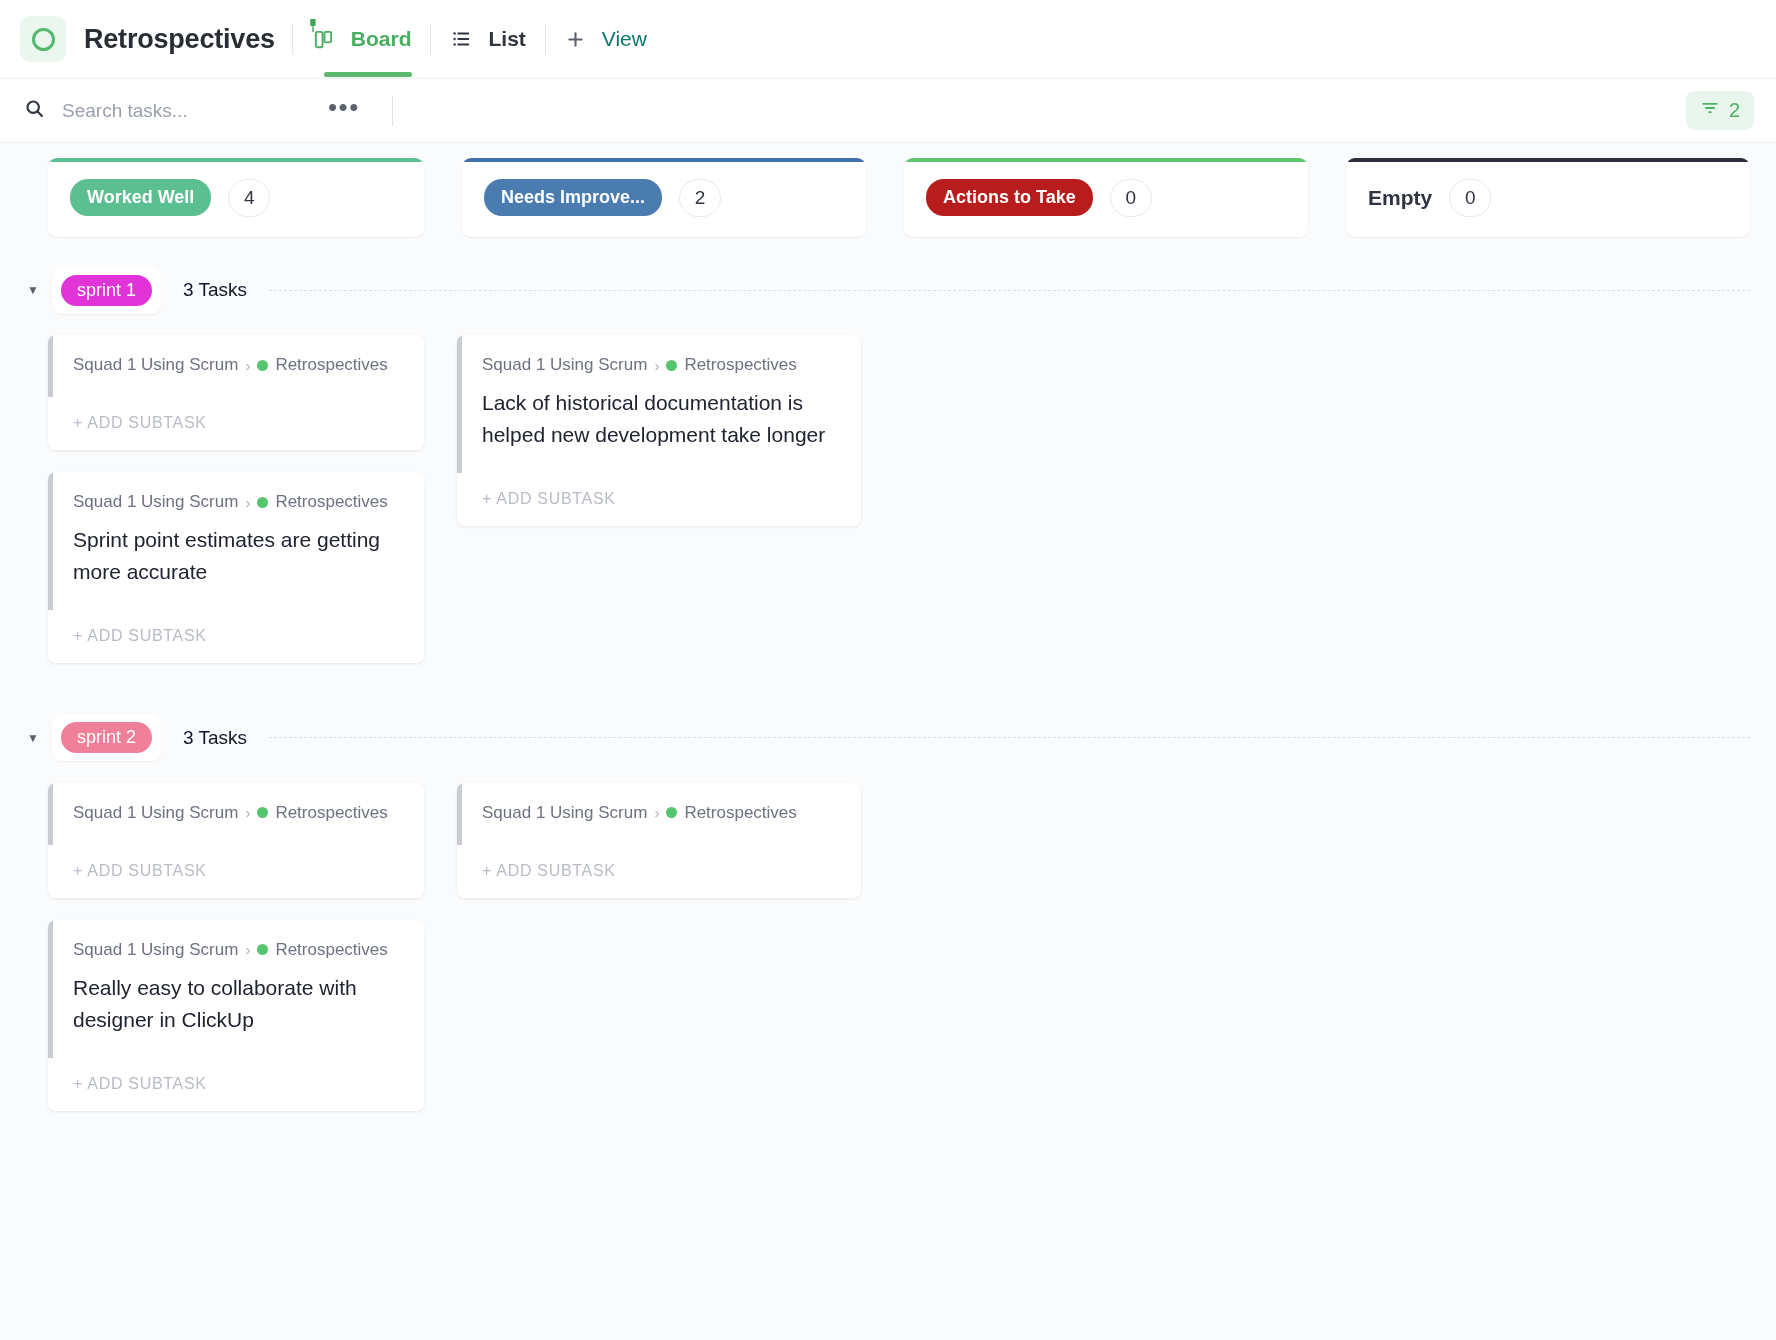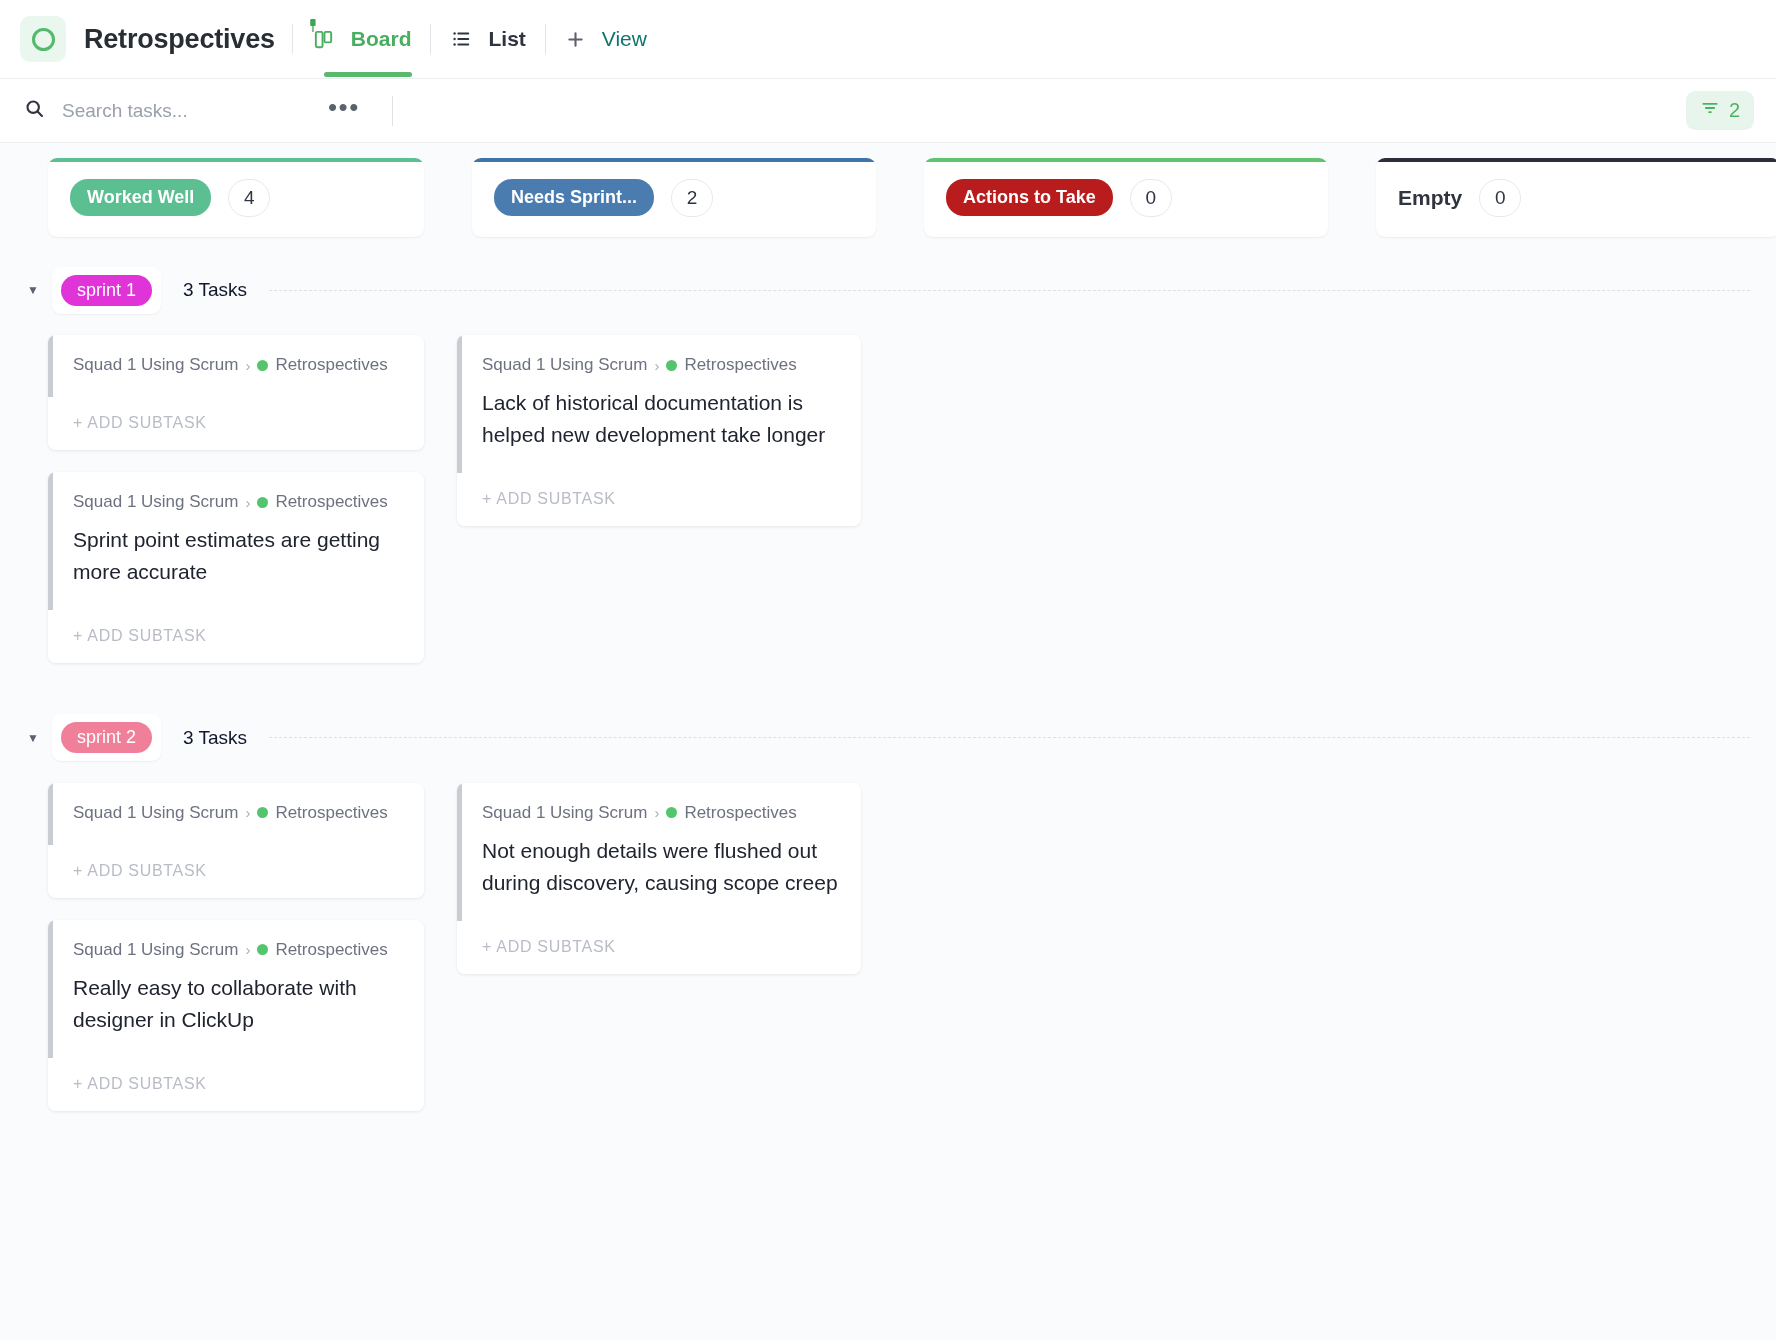--- a/index.html
+++ b/index.html
@@ -122,7 +122,7 @@
   }
   .col-headers {
     display: flex;
-    gap: 48px;
+    gap: 38px;
     padding: 15px 22px 0 48px;
   }
   .col-head {

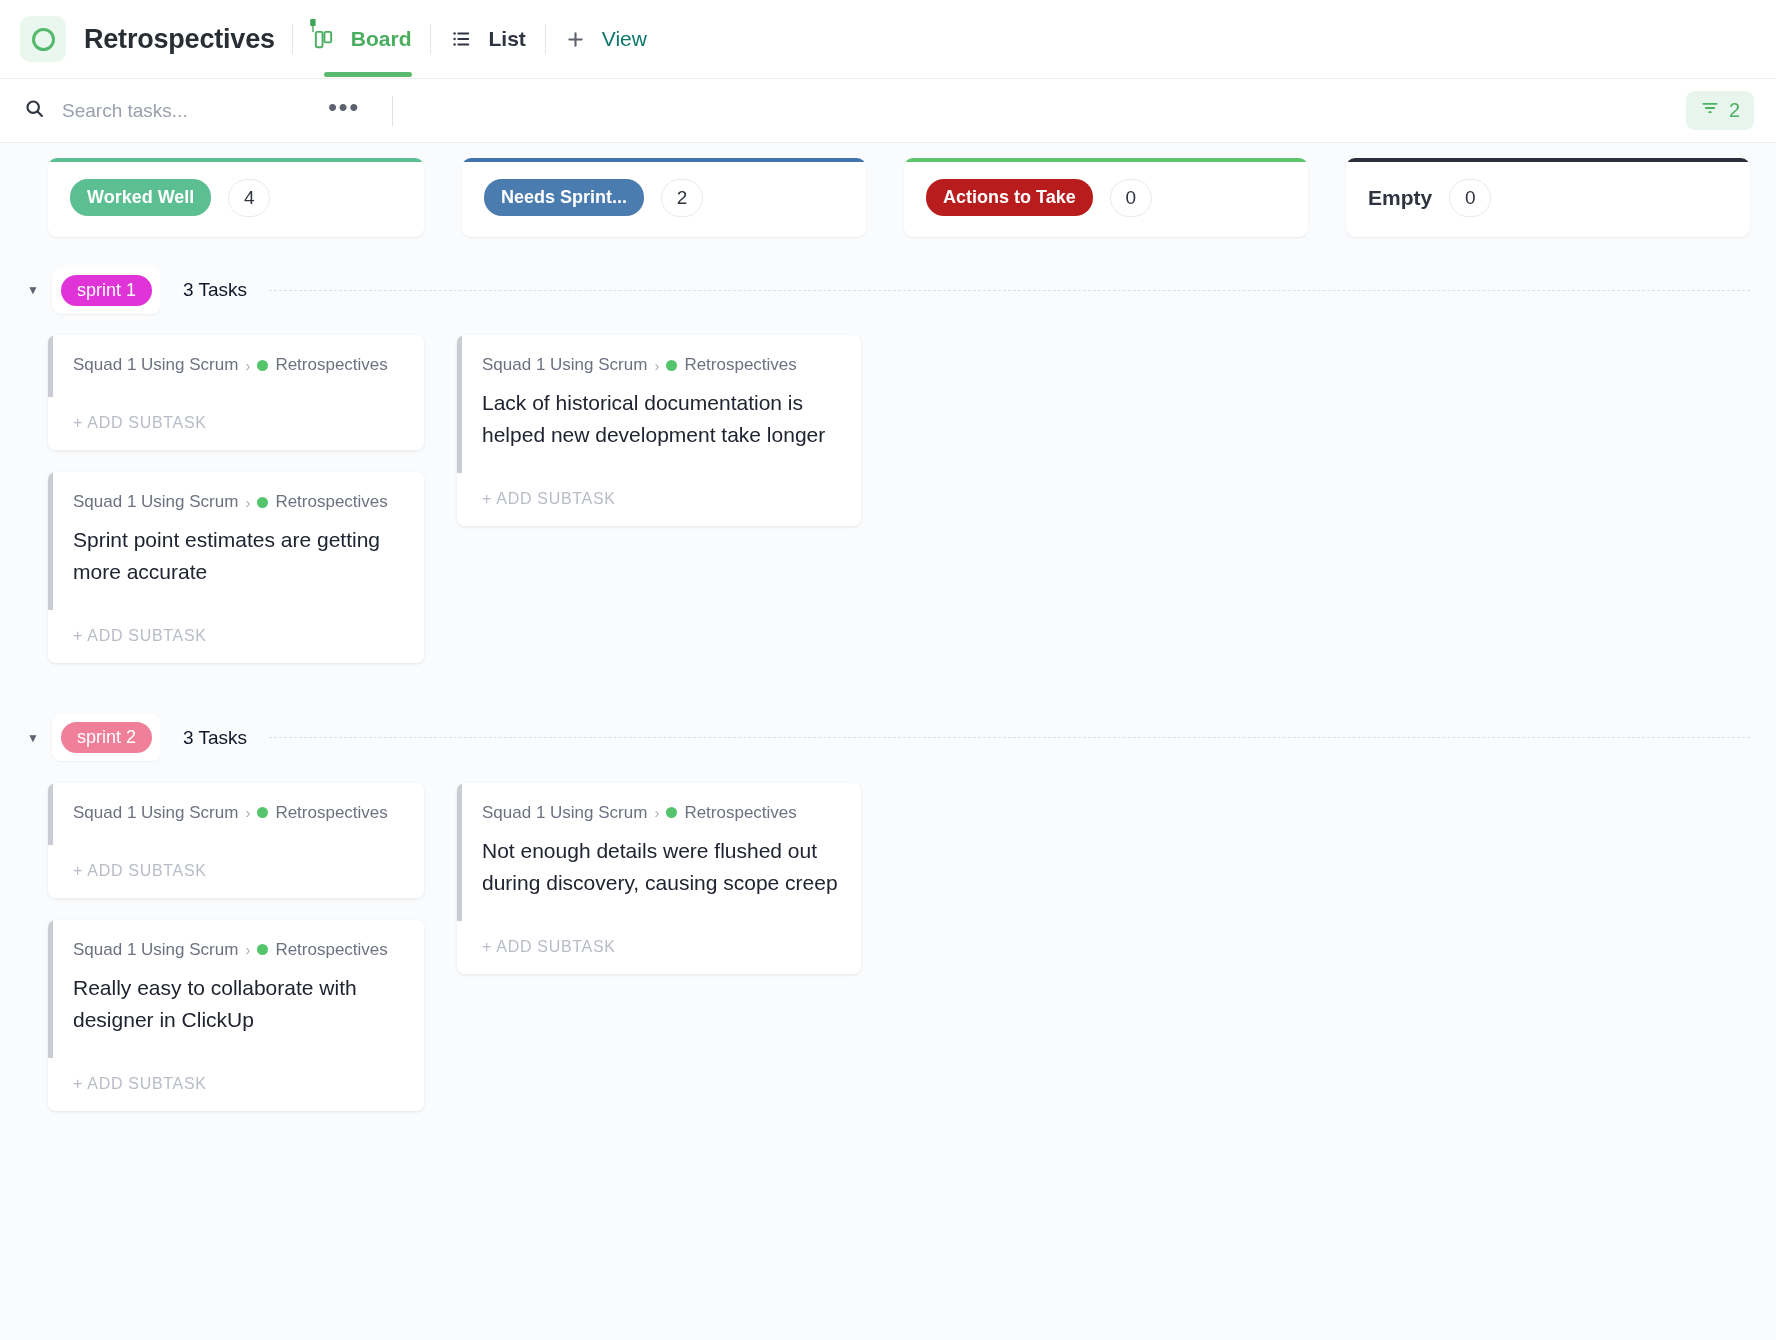--- a/index.html
+++ b/index.html
@@ -358,7 +358,7 @@
         <div class="count-chip">4</div>
       </div>
       <div class="col-head" style="--bar: #4173ab; width: 404px;">
-        <div class="status-pill" style="background: rgb(74, 124, 176);">Needs Sprint...</div>
+        <div class="status-pill" style="background: rgb(74, 124, 176);">Needs Improve...</div>
         <div class="count-chip">2</div>
       </div>
       <div class="col-head" style="--bar: #5fc46f; width: 404px;">

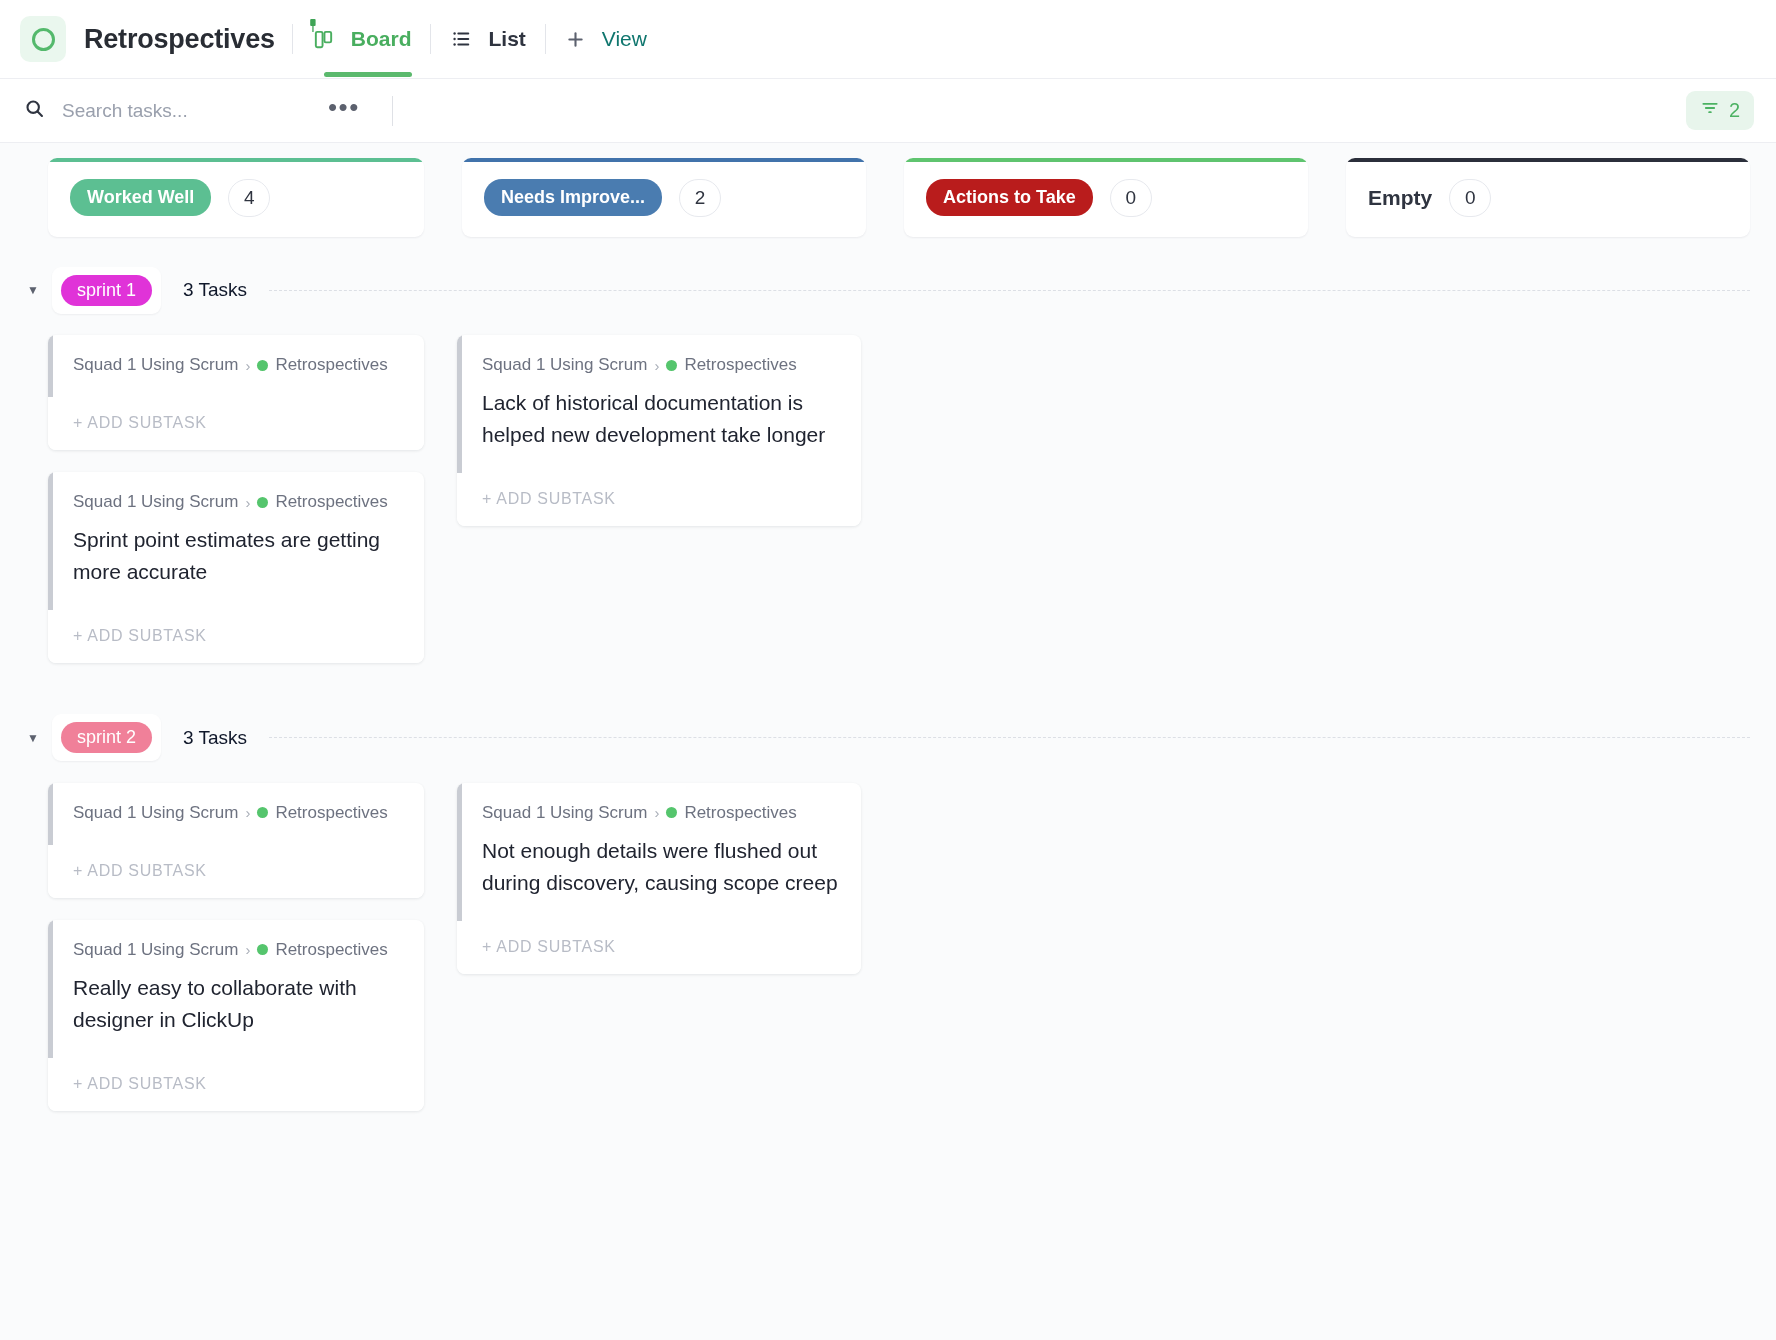--- a/index.html
+++ b/index.html
@@ -482,7 +482,6 @@
                   <span class="dot-green"></span>
                   <span>Retrospectives</span>
                 </div>
-                <div class="card-title">Not enough details were flushed out during discovery, causing scope creep</div>
               </div>
             </div>
             <div class="card-foot">+ ADD SUBTASK</div>

